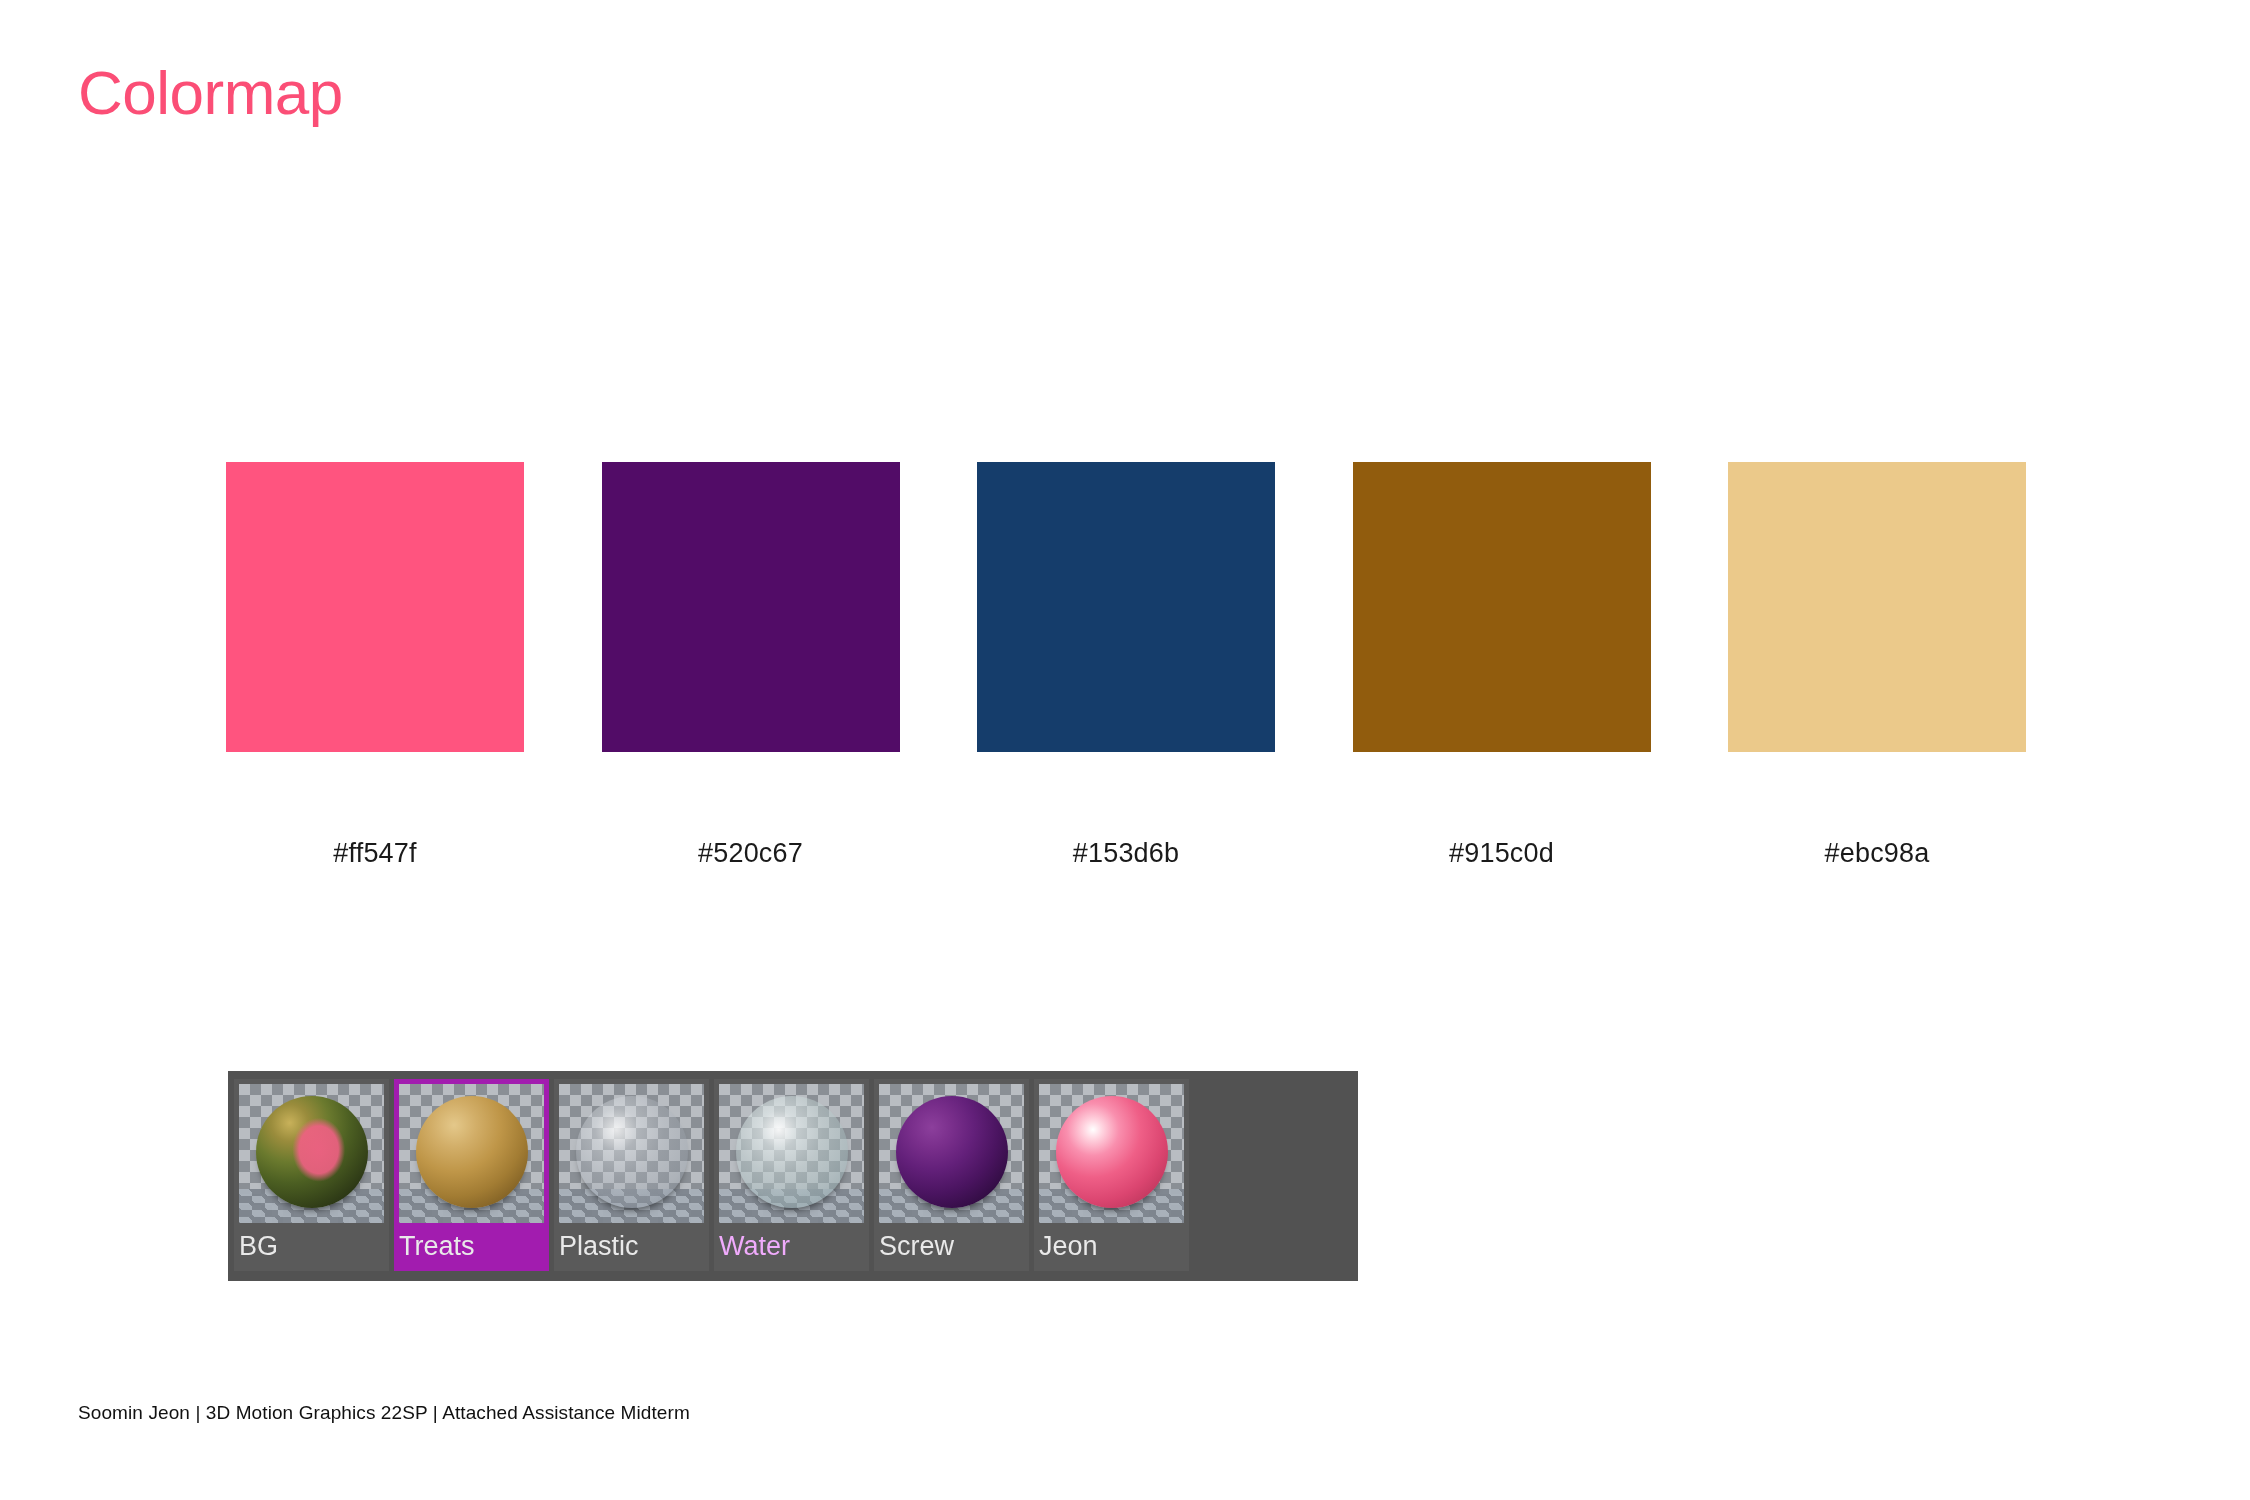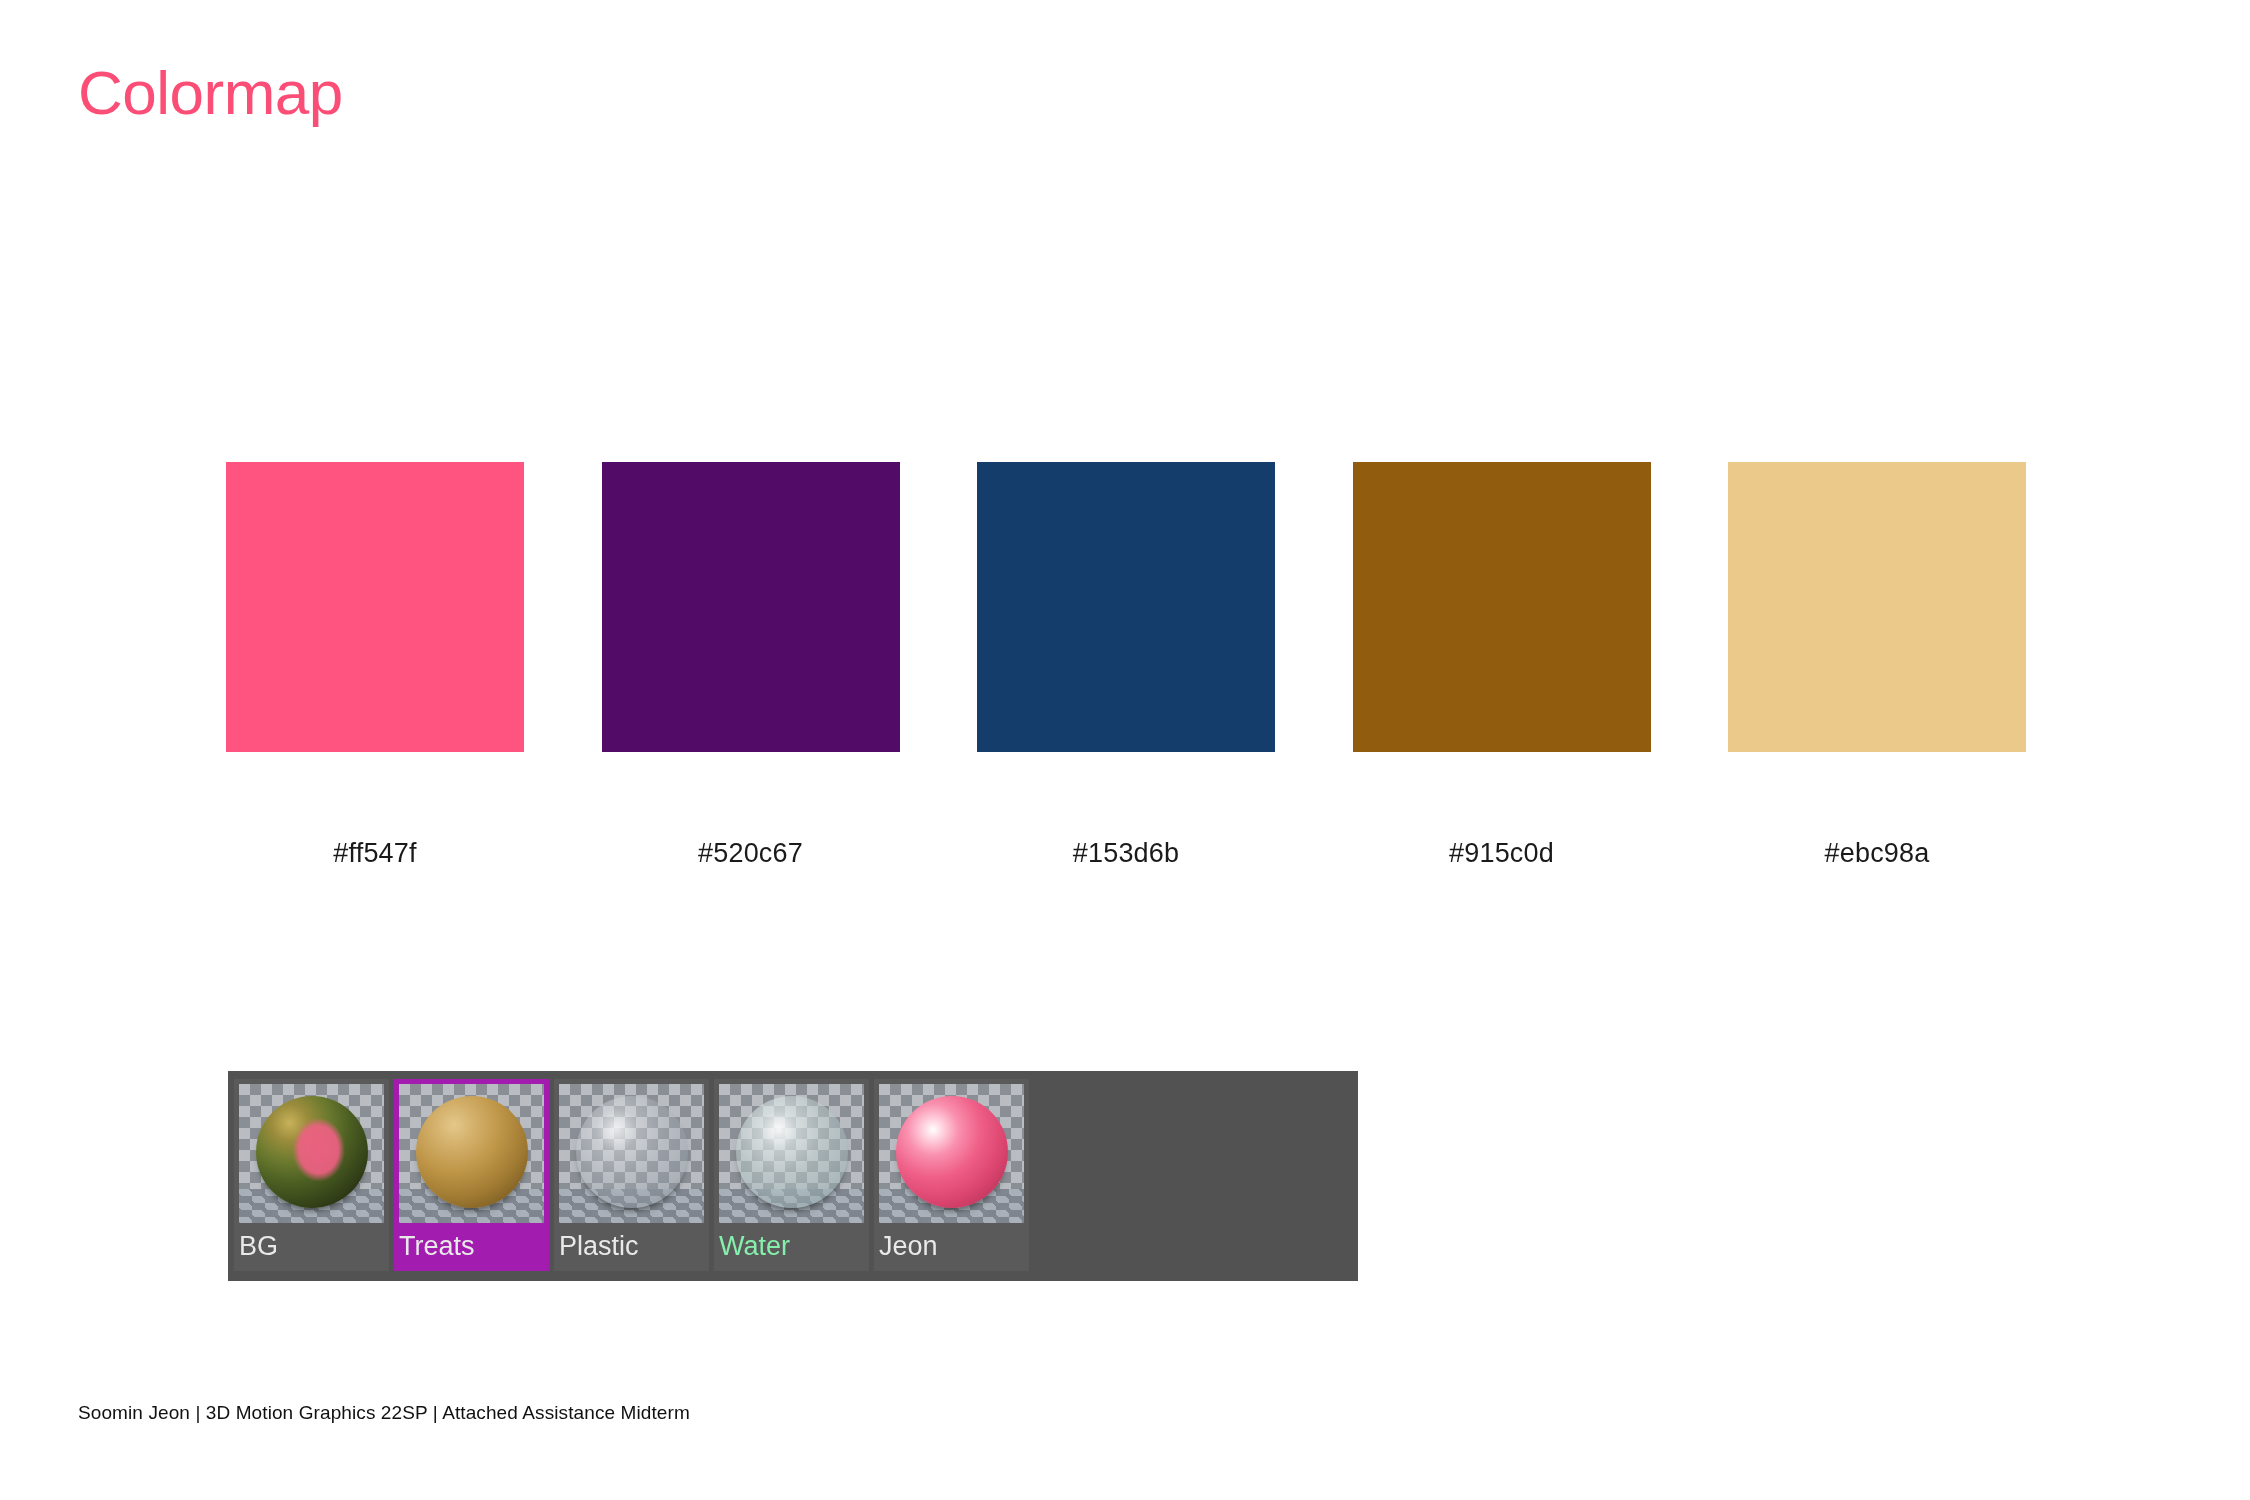--- a/index.html
+++ b/index.html
@@ -204,7 +204,7 @@
     <div class="mat-preview">
       <div class="mat-sphere" style="background:radial-gradient(circle at 38% 30%, rgba(255,255,255,0.92) 0%, rgba(231,240,240,0.62) 18%, rgba(196,212,212,0.48) 42%, rgba(164,186,188,0.46) 68%, rgba(136,160,164,0.56) 90%, rgba(112,136,142,0.66) 100%);"></div>
     </div>
-    <div class="mat-label" style="color: #86efac;">Water</div>
+    <div class="mat-label" style="color: #f0abfc;">Water</div>
   </div>
   <div class="mat-cell" style="background: rgb(90, 90, 90);">
     <div class="mat-preview">

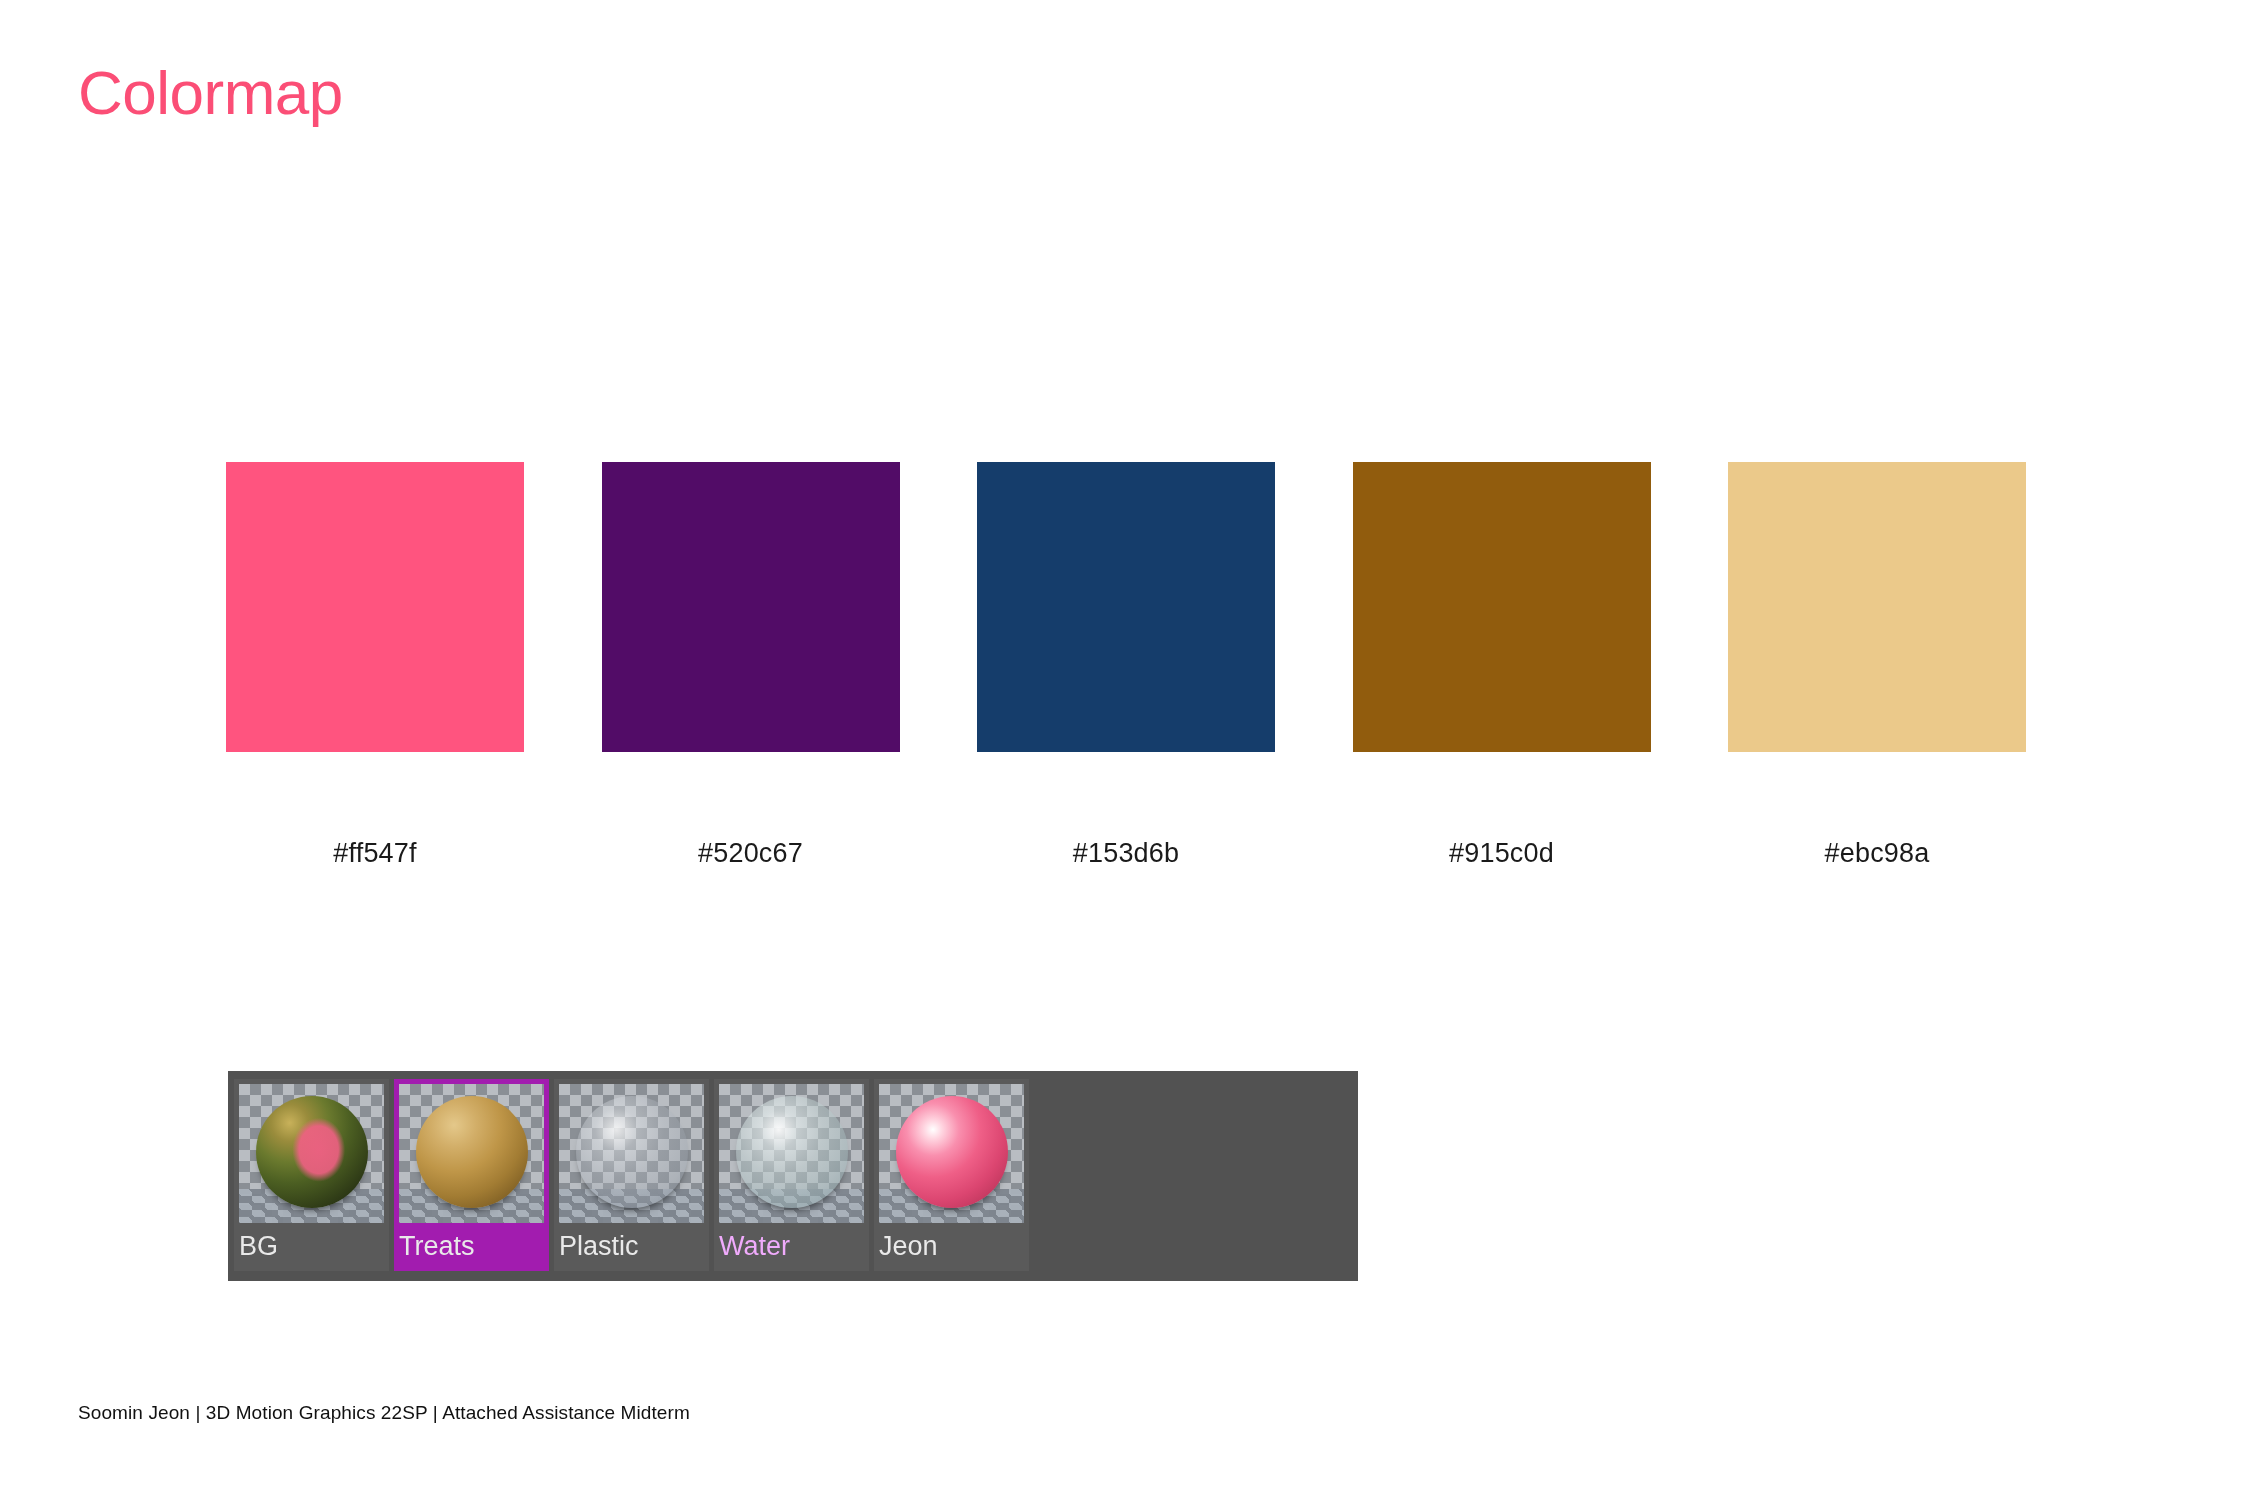--- a/index.html
+++ b/index.html
@@ -208,6 +208,12 @@
   </div>
   <div class="mat-cell" style="background: rgb(90, 90, 90);">
     <div class="mat-preview">
+      <div class="mat-sphere" style="background:radial-gradient(circle at 32% 28%, #8c3f9c 0%, #7a2f8c 18%, #63207a 38%, #4a1460 60%, #2d0b3d 84%, #1b0626 100%);"></div>
+    </div>
+    <div class="mat-label" style="color: rgb(233, 233, 233);">Screw</div>
+  </div>
+  <div class="mat-cell" style="background: rgb(90, 90, 90);">
+    <div class="mat-preview">
       <div class="mat-sphere" style="background:radial-gradient(circle at 33% 30%, #ffffff 0%, #ffd3df 9%, #f98fae 24%, #ef5f87 44%, #db4570 66%, #b83358 88%, #962a49 100%);"></div>
     </div>
     <div class="mat-label" style="color: rgb(233, 233, 233);">Jeon</div>

